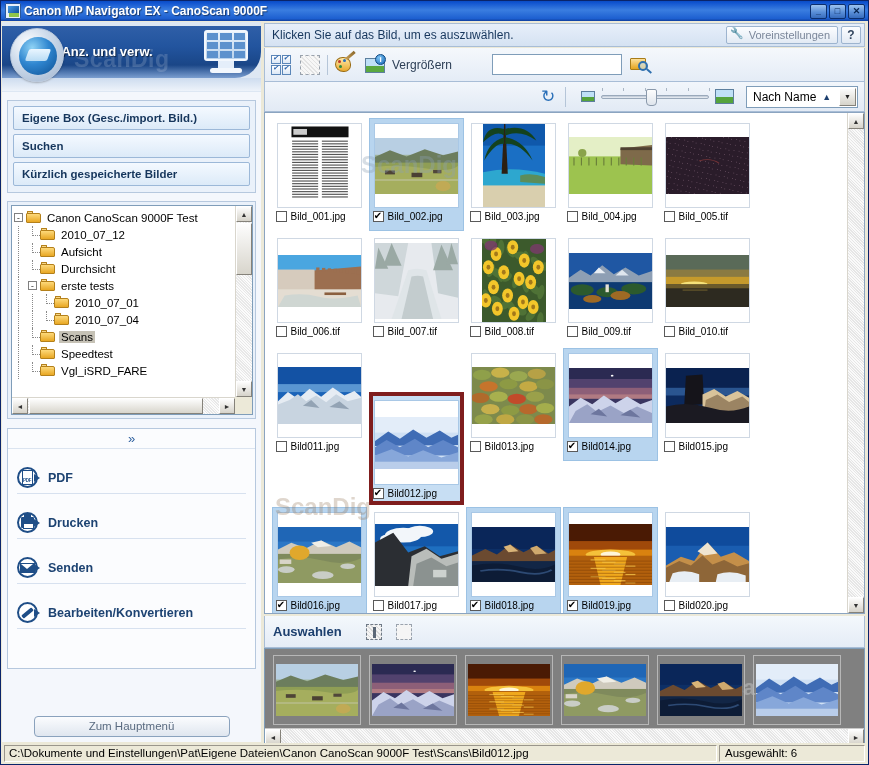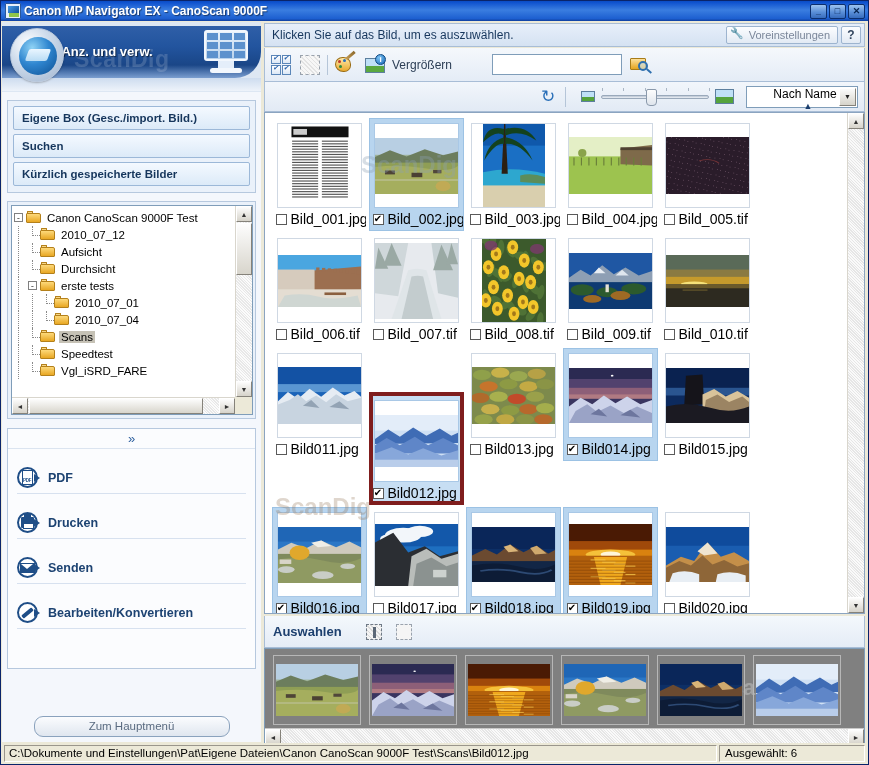--- a/index.html
+++ b/index.html
@@ -407,7 +407,7 @@
     width:112px; height:22px; margin-left:4px;
     background:#fff; border:1px solid #7f9db9;
     display:flex; align-items:center; padding-left:6px;
-    font-size:12px; color:#000; position:relative;flex-direction:column;
+    font-size:12px; color:#000; position:relative;
   }
   .sortsel .arr{ margin-left:6px; font-size:9px; color:#1c3f6e; }
   .sortsel .drop{

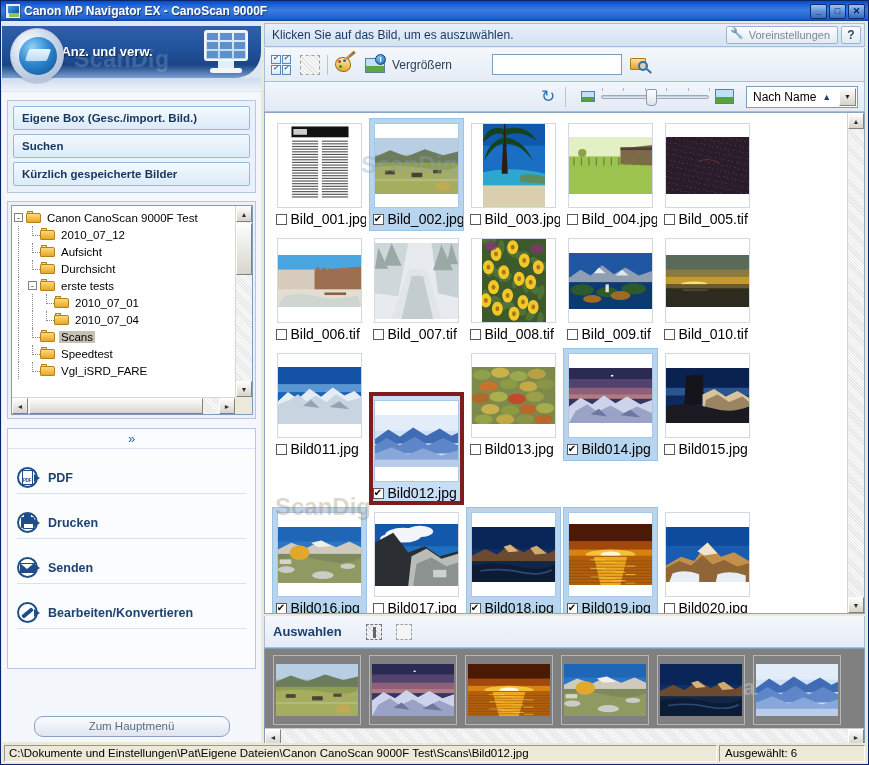--- a/index.html
+++ b/index.html
@@ -453,7 +453,7 @@
     content:"\2714"; position:absolute; left:0; top:-3px; width:100%; text-align:center;
     font-size:10px; color:#000; line-height:13px;
   }
-  .cname{ font-size:14px; color:#000; white-space:nowrap; overflow:hidden; }
+  .cname{ font-size:10px; color:#000; white-space:nowrap; overflow:hidden; }
 
   .thumb-vsb{
     position:absolute; right:0; top:0; width:17px; bottom:0;

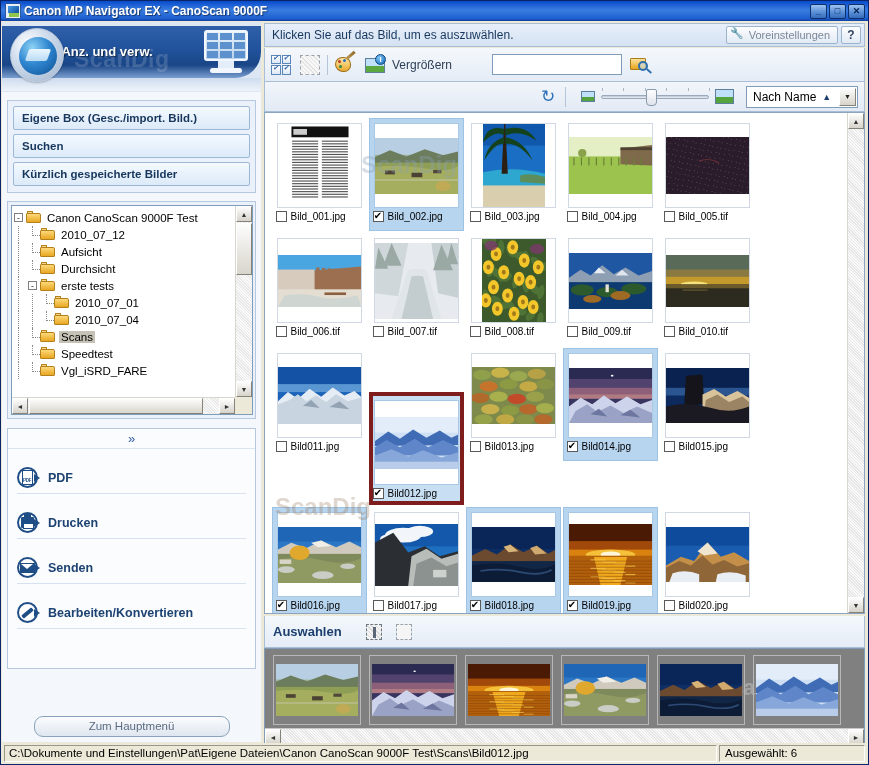--- a/index.html
+++ b/index.html
@@ -270,7 +270,7 @@
   .mainmenu-btn{
     width:196px; height:21px; margin:0 auto;
     background:linear-gradient(to bottom,#fbfcfe,#dfe6ef);
-    border:1px solid #8aa2bd; border-radius:9px;
+    border:1px solid #8aa2bd; border-radius:4px;
     display:flex; align-items:center; justify-content:center;
     color:#5a6b80; font-size:11.5px;
   }

